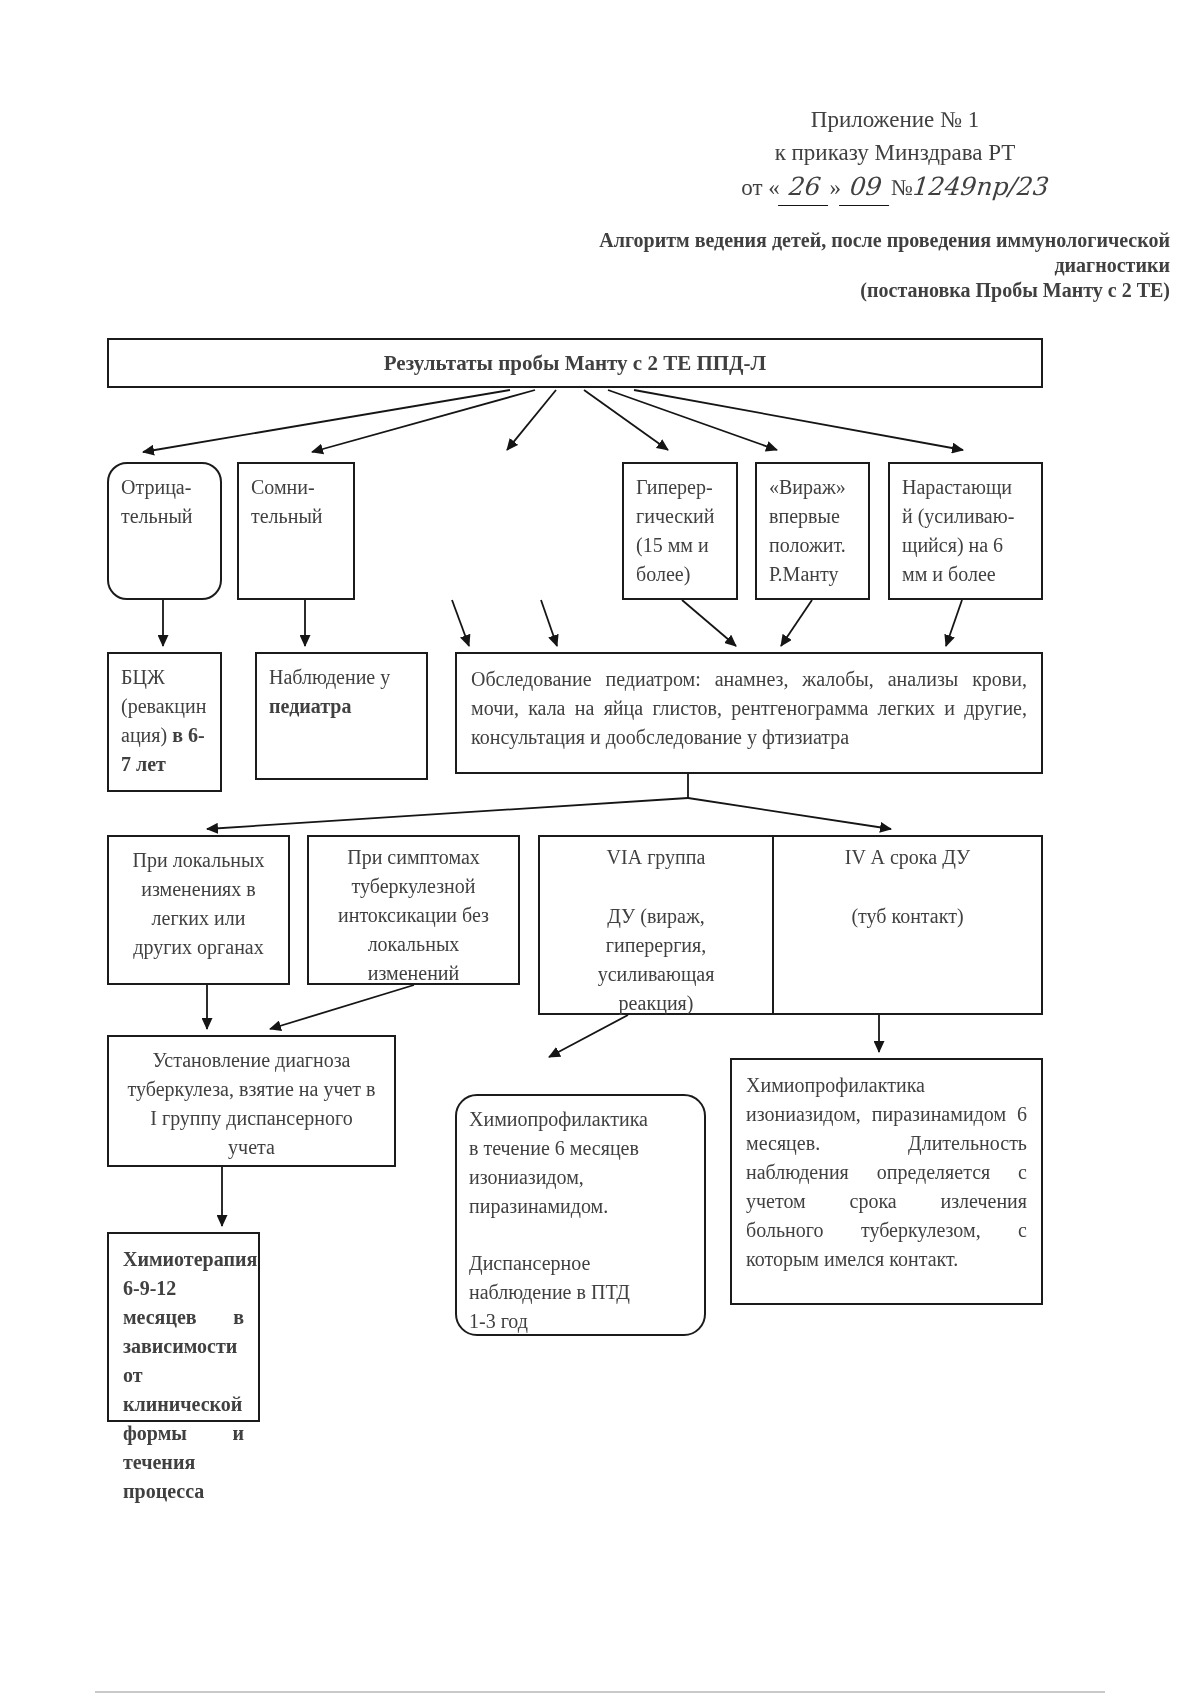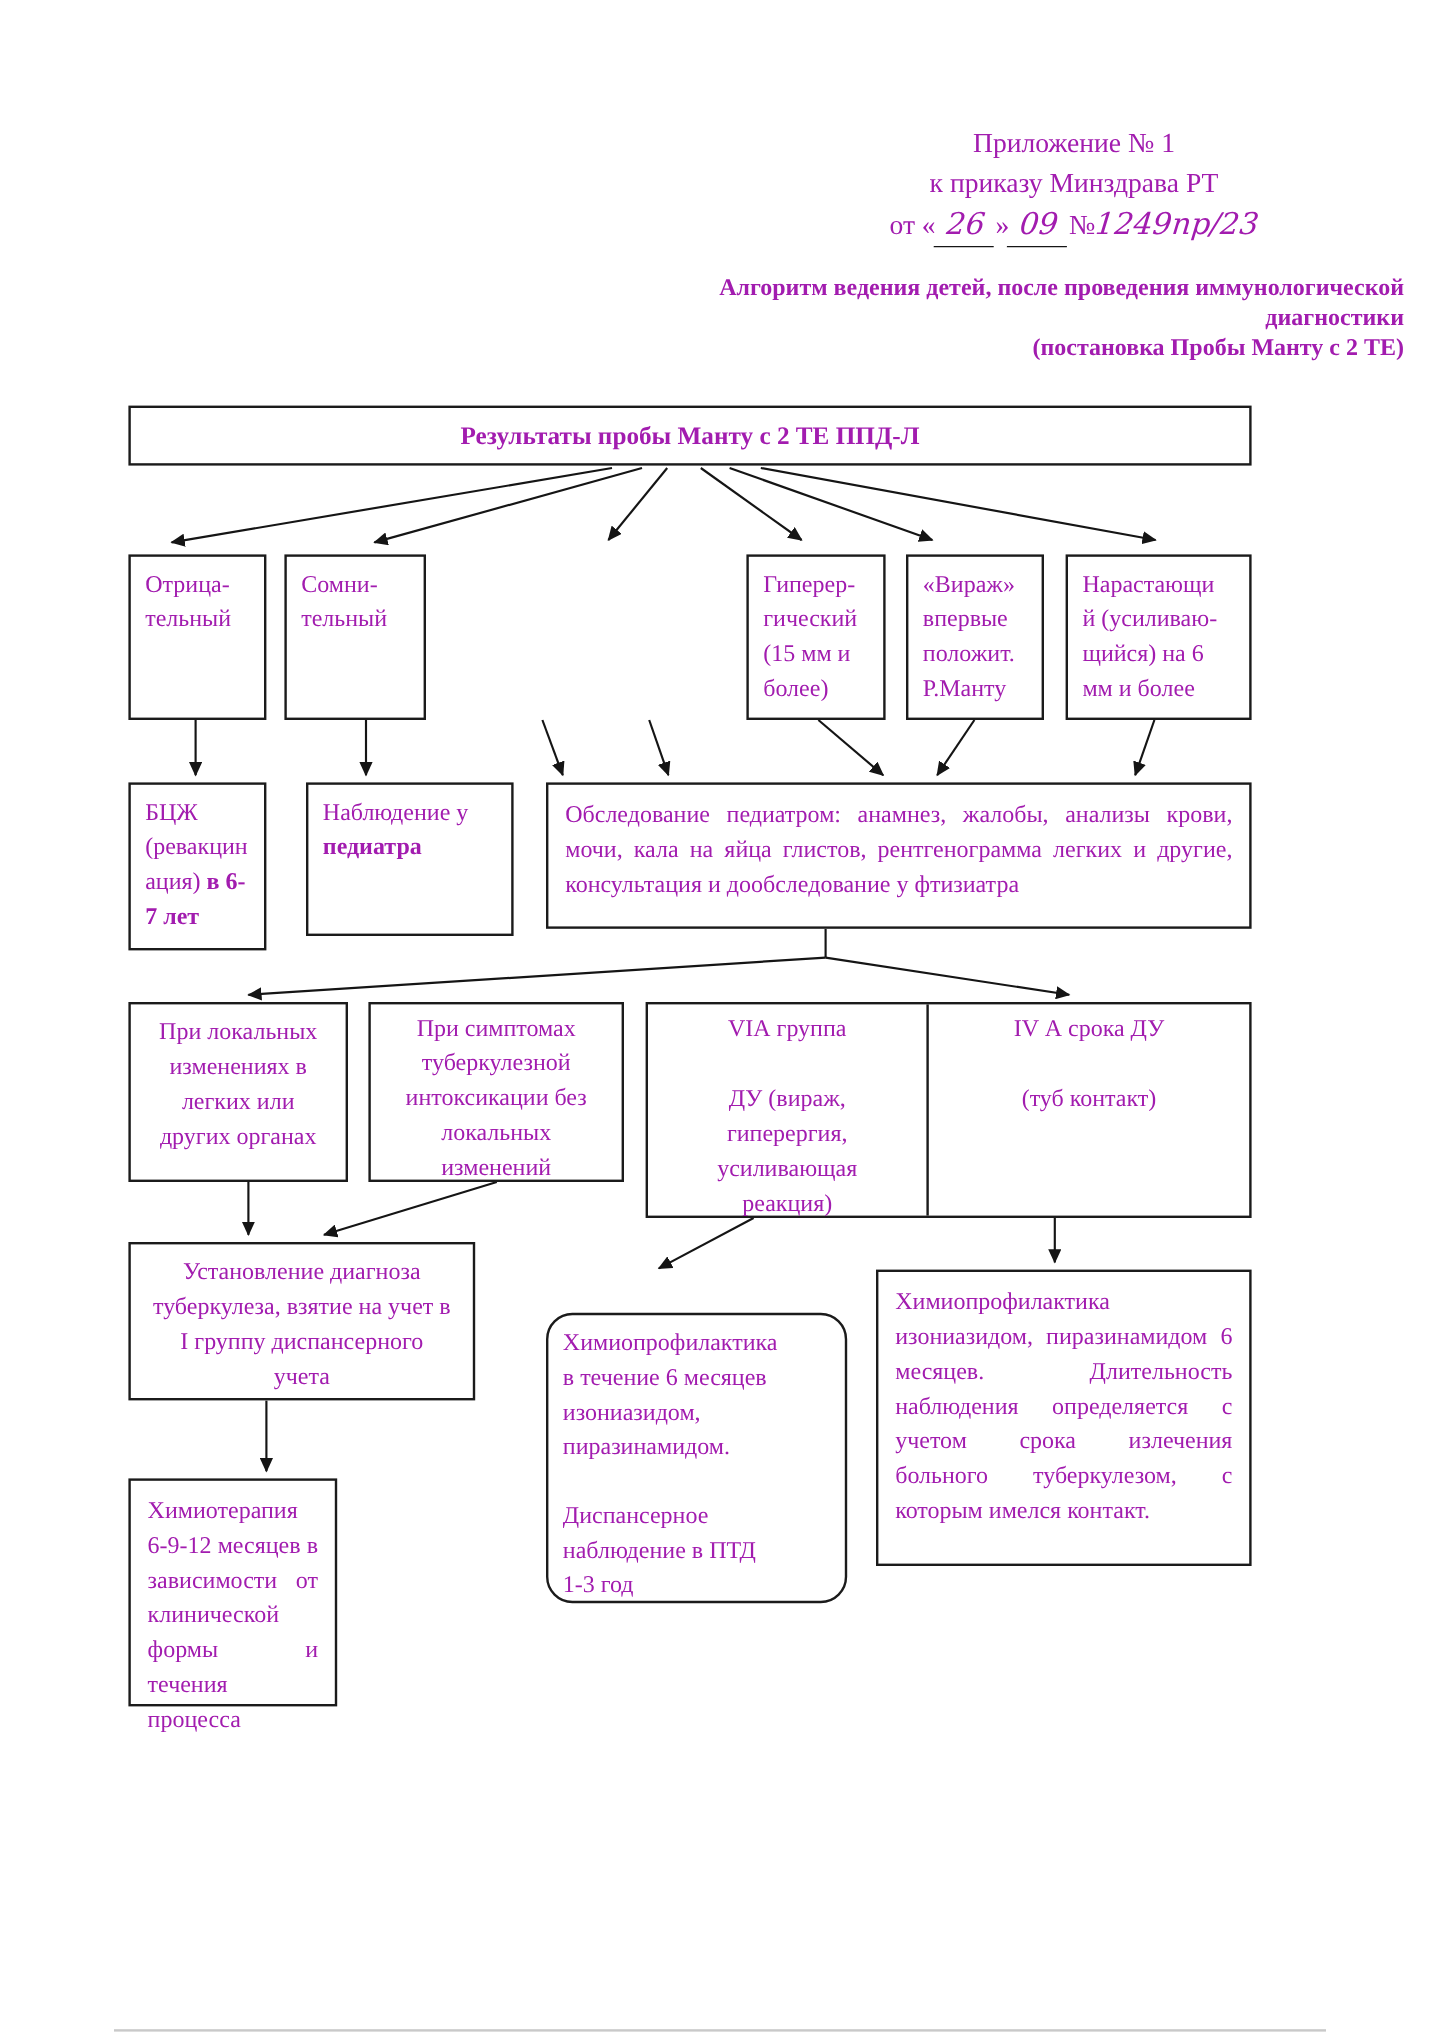--- a/index.html
+++ b/index.html
@@ -6,7 +6,7 @@
   html,body { background:#d9d9d9; }
   .page {
     position:relative; width:1200px; height:1702px; margin:0 auto;
-    background:#ffffff; color:#a21caf;
+    background:#ffffff; color:#404040;
     font-family:"Liberation Serif", serif; overflow:hidden;
   }
   .box {

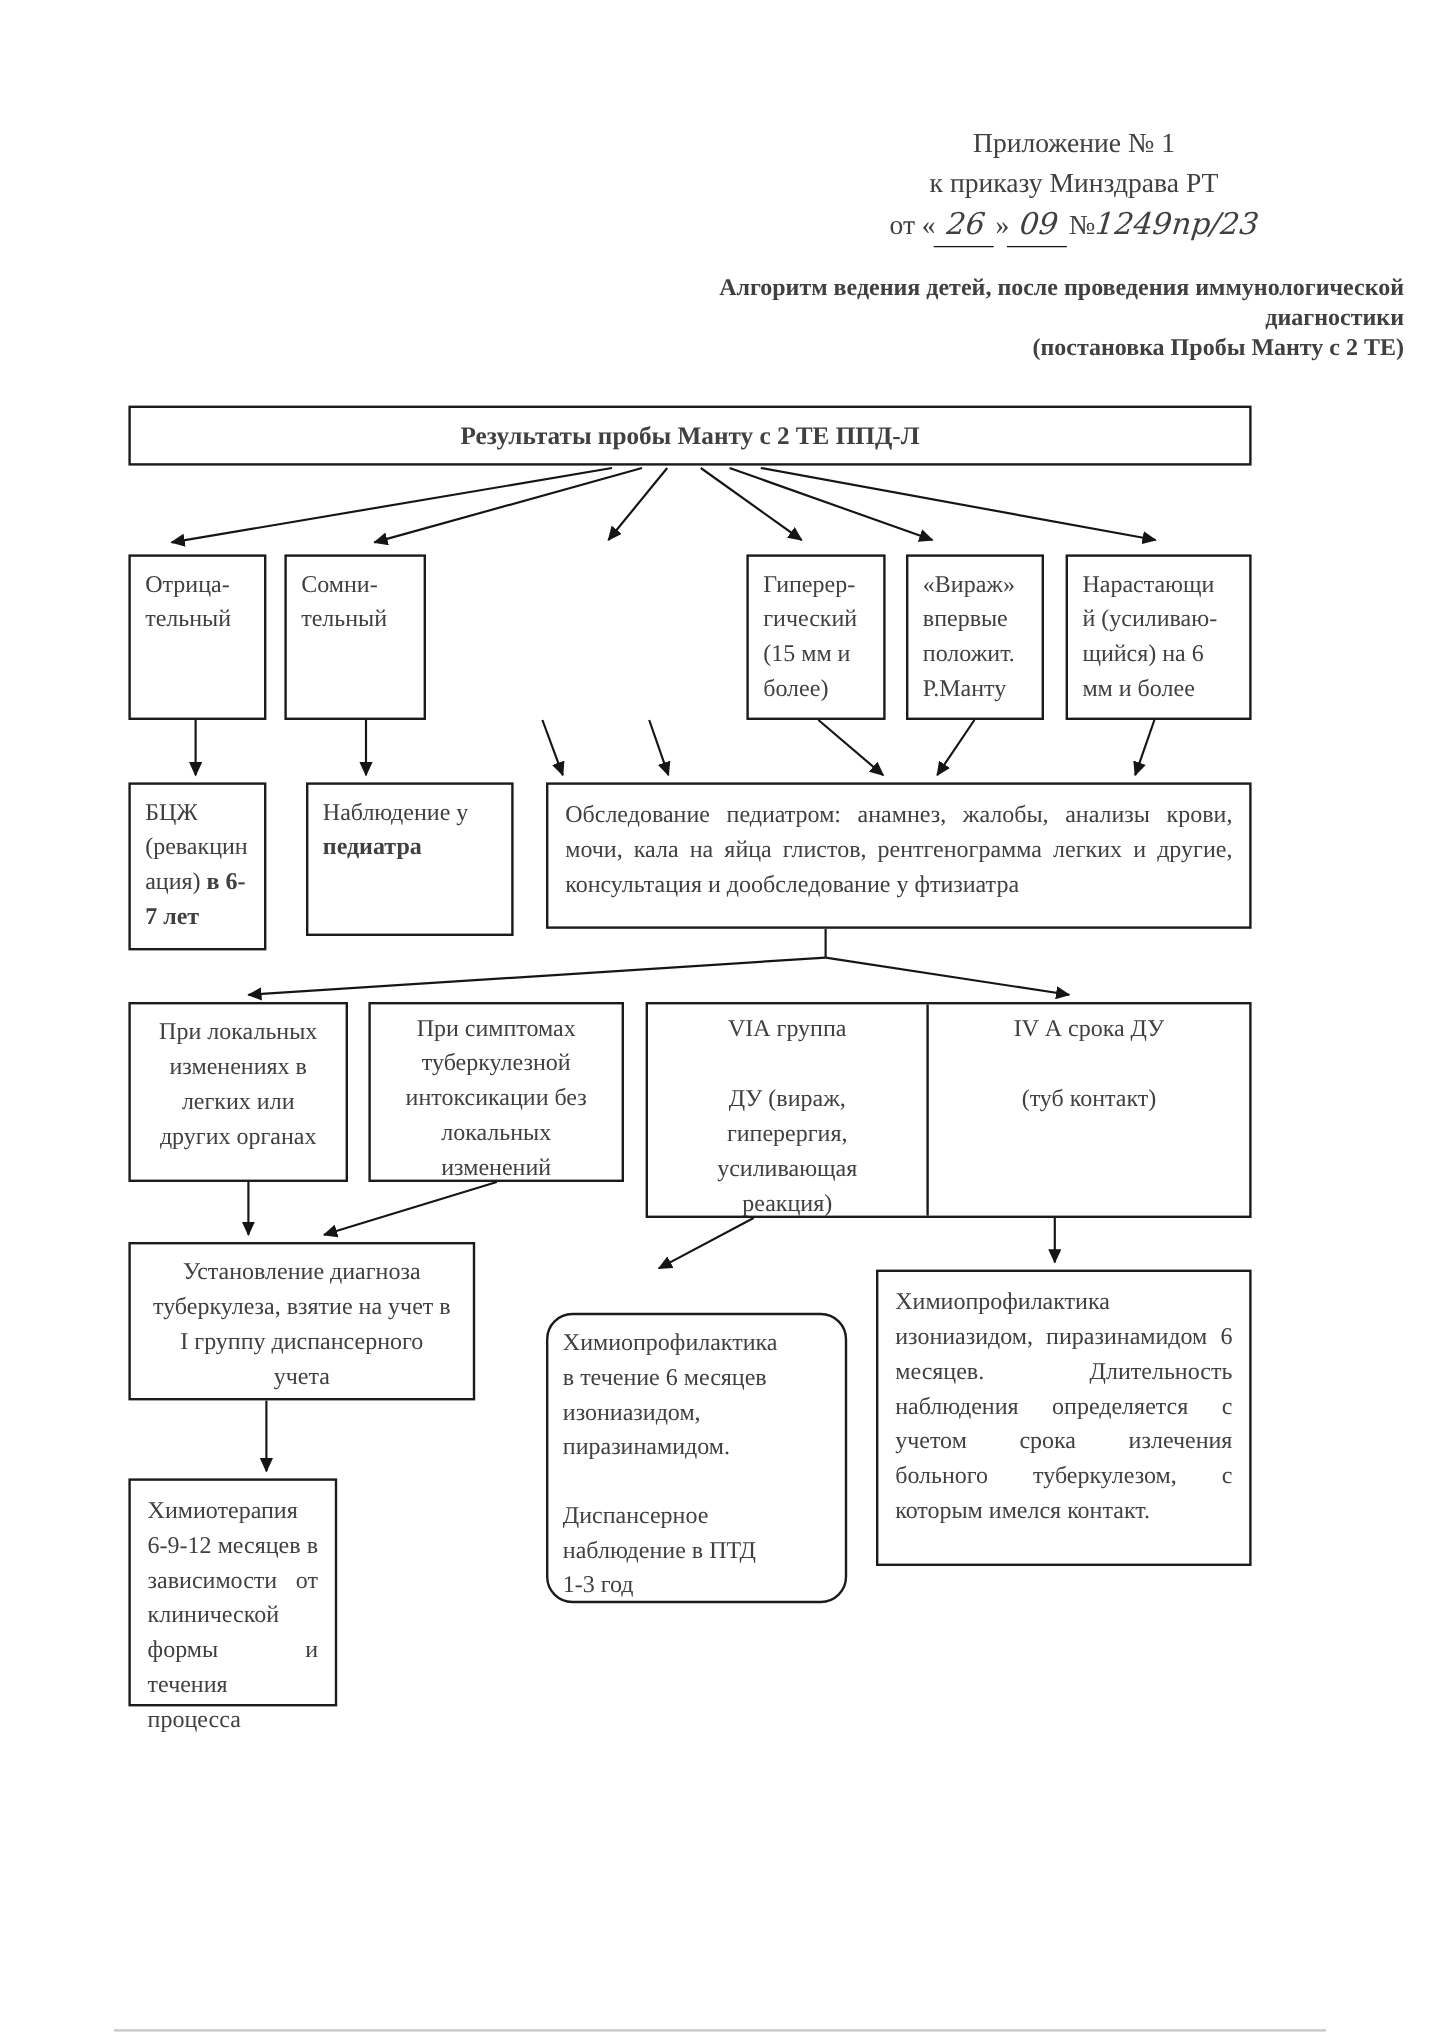--- a/index.html
+++ b/index.html
@@ -112,7 +112,7 @@
     <span>Результаты пробы Манту с 2 ТЕ ППД-Л</span>
   </div>
 
-  <div class="box pad pre" style="left:107px; top:462px; width:115px; height:138px;">Отрица-
+  <div class="box pad pre" style="left:107px; top:462px; width:115px; height:138px;border-radius:20px;">Отрица-
 тельный</div>
 
   <div class="box pad pre" style="left:237px; top:462px; width:118px; height:138px;">Сомни-

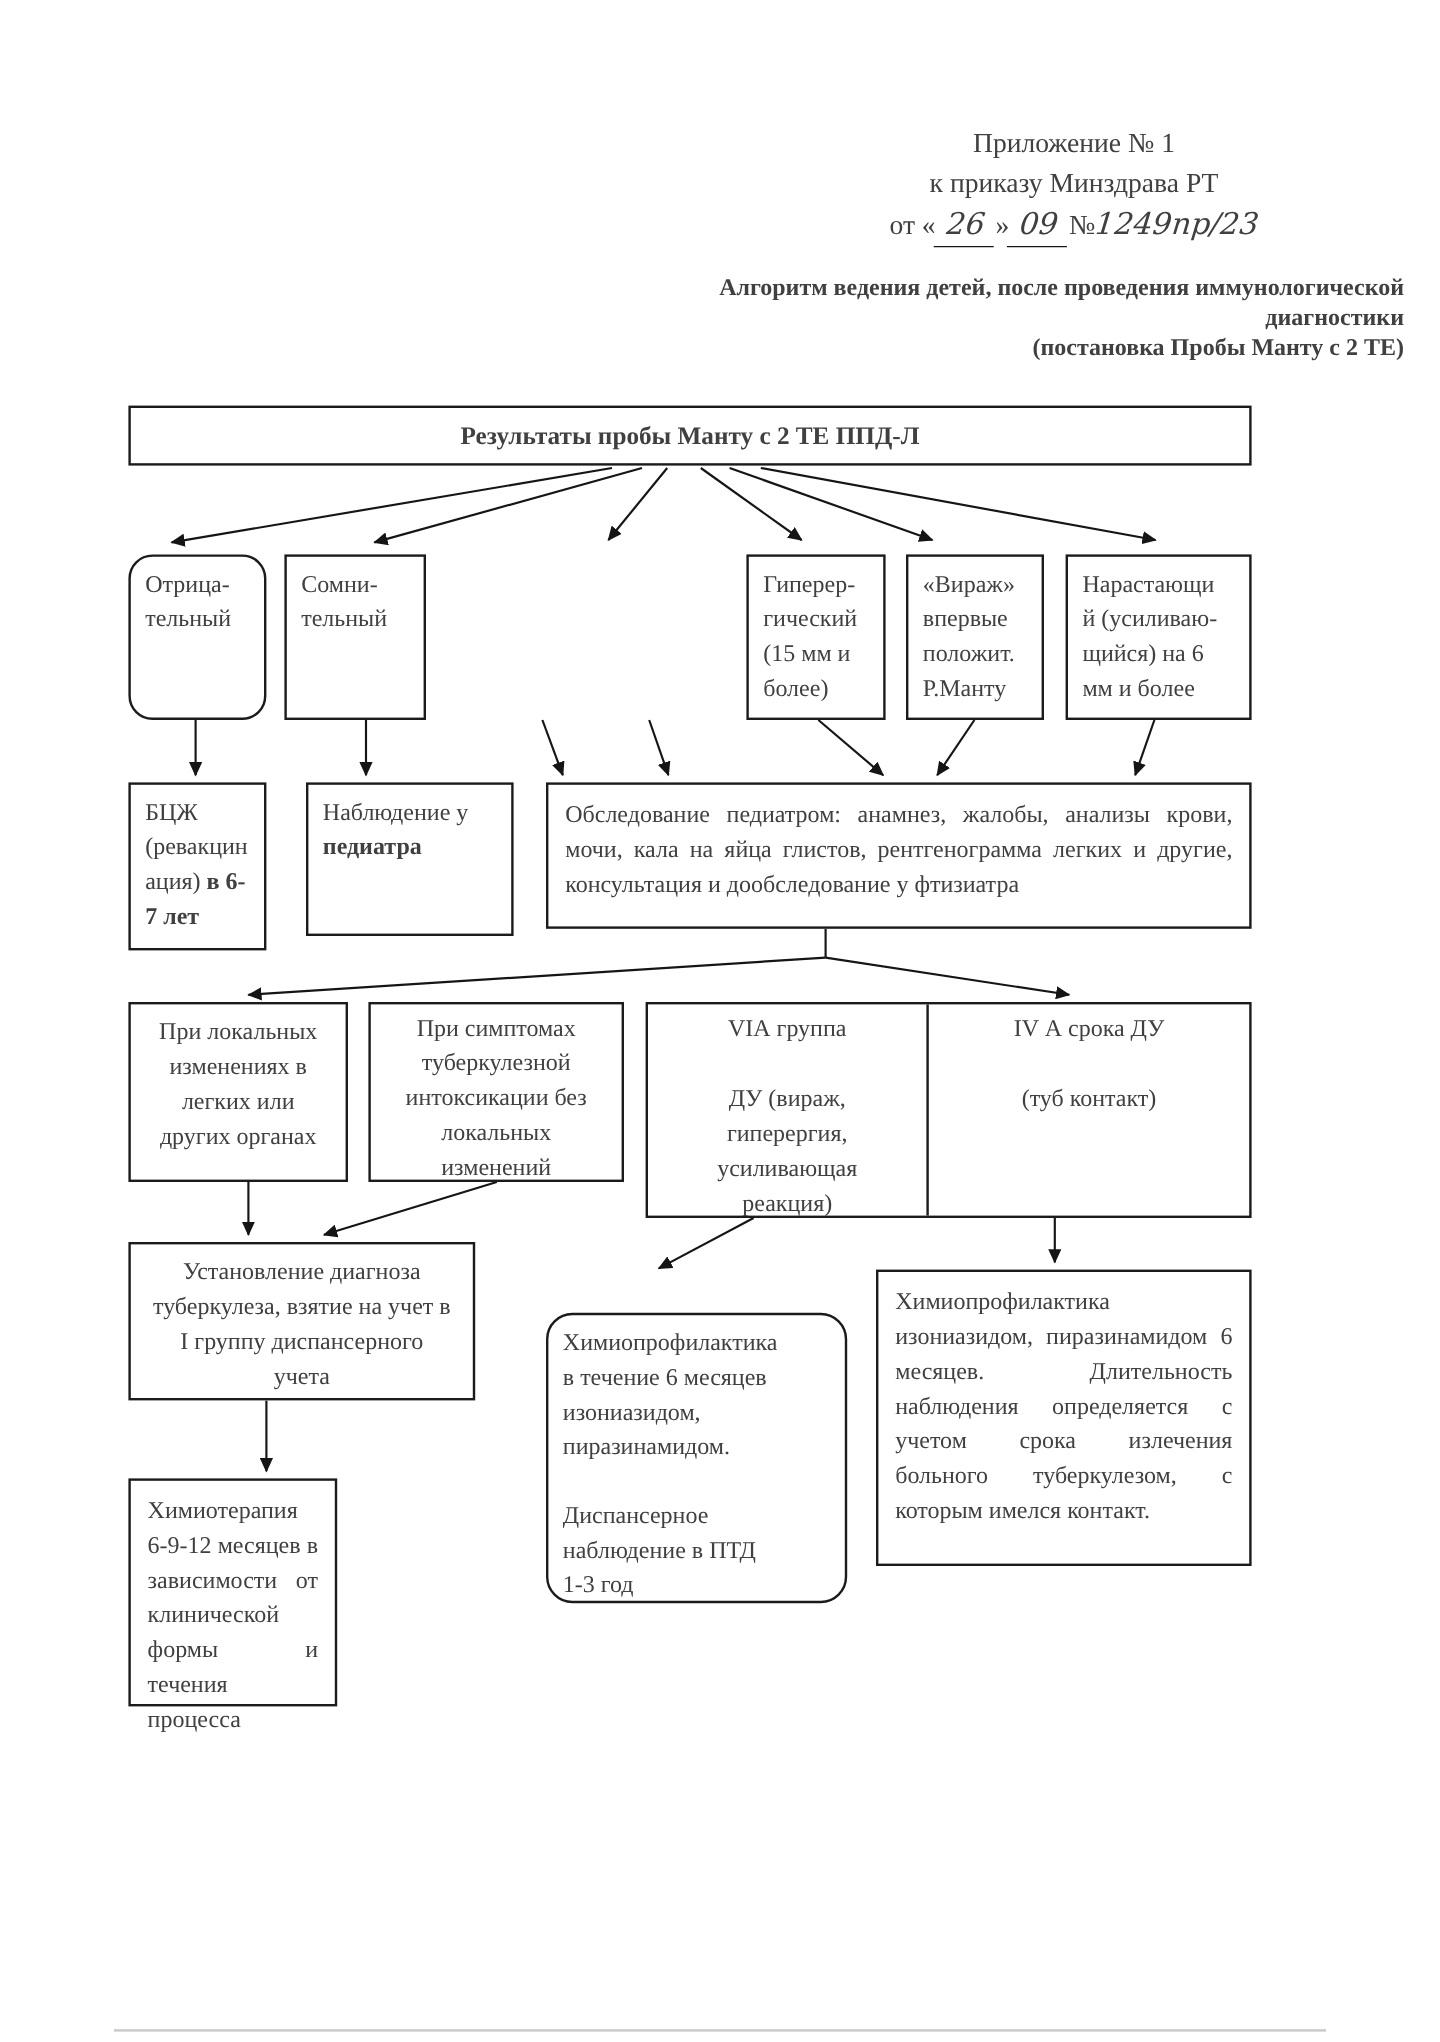--- a/index.html
+++ b/index.html
@@ -190,7 +190,7 @@
 
   <div class="box justify" style="left:730px; top:1058px; width:313px; height:247px; padding:11px 14px;">Химиопрофилактика изониазидом, пиразинамидом 6 месяцев. Длительность наблюдения определяется с учетом срока излечения больного туберкулезом, с которым имелся контакт.</div>
 
-  <div class="box justify" style="left:107px; top:1232px; width:174px; height:190px; padding:11px 14px;">Химиотерапия 6-9-12 месяцев в зависимости от клинической формы и течения процесса</div>
+  <div class="box justify" style="left:107px; top:1232px; width:153px; height:190px; padding:11px 14px;font-weight:bold;">Химиотерапия 6-9-12 месяцев в зависимости от клинической формы и течения процесса</div>
 
   <div class="scan-line"></div>
 

